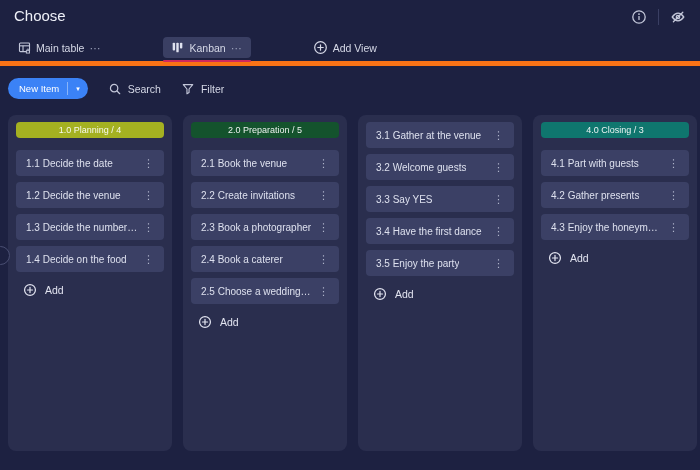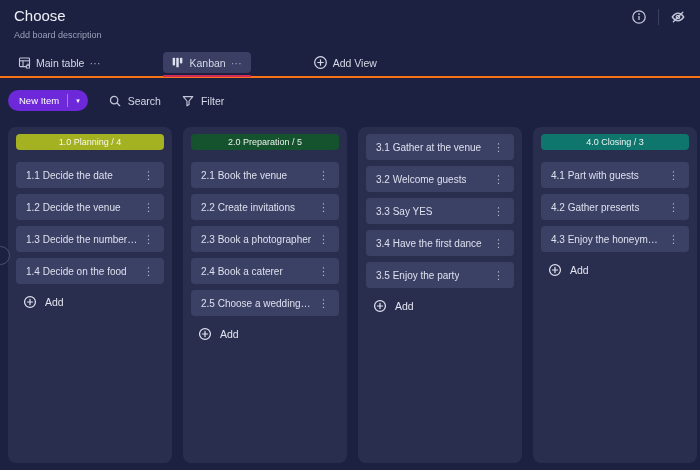--- a/index.html
+++ b/index.html
@@ -55,7 +55,6 @@
 
 <div class="app-header">
   <div class="board-title">Choose</div>
-  <div class="board-desc">Add board description</div>
 </div>
 
 <div class="top-actions">

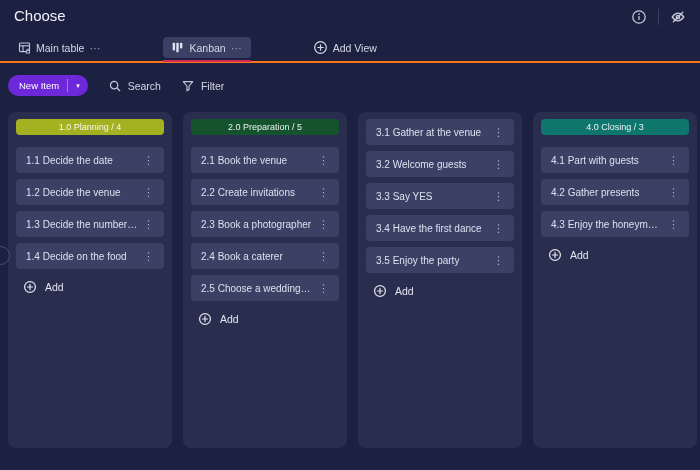--- a/index.html
+++ b/index.html
@@ -17,7 +17,7 @@
   .divider-v{width:1px;height:16px;background:#3a3f63}
   
   .tabs{display:flex;align-items:center;height:27px;margin-top:9px;padding-left:10px;
-        border-bottom:2px solid #f97316;gap:19px}
+        border-bottom:5px solid #f97316;gap:19px}
   .tab{position:relative;display:flex;align-items:center;gap:5px;padding:4px 8px;
        font-size:10.5px;color:#d5d8e6;border-radius:4px;cursor:pointer;white-space:nowrap}
   .tab.active{background:#3a3f63}

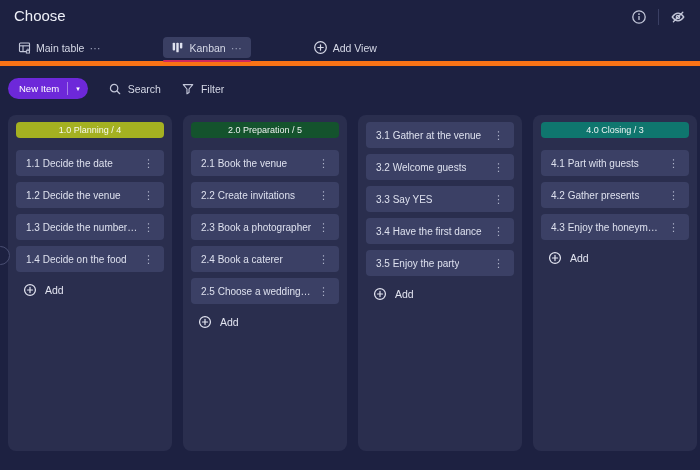--- a/index.html
+++ b/index.html
@@ -116,7 +116,7 @@
 </div>
 
 <div class="toolbar">
-  <div class="btn-new" style="background-color: #6d28d9;">
+  <div class="btn-new" style="background-color: #3b82f6;">
     <span>New Item</span>
     <span class="caret">▾</span>
   </div>

